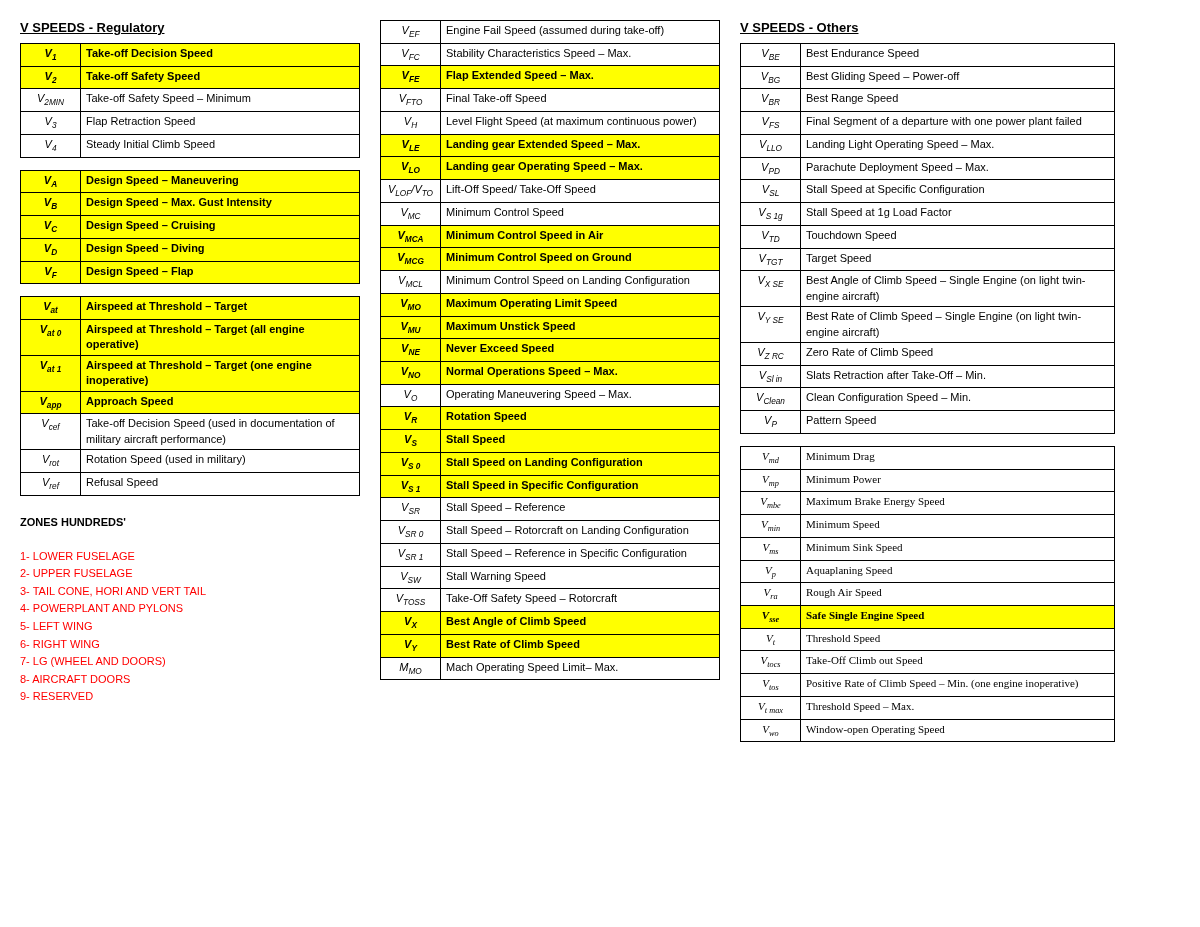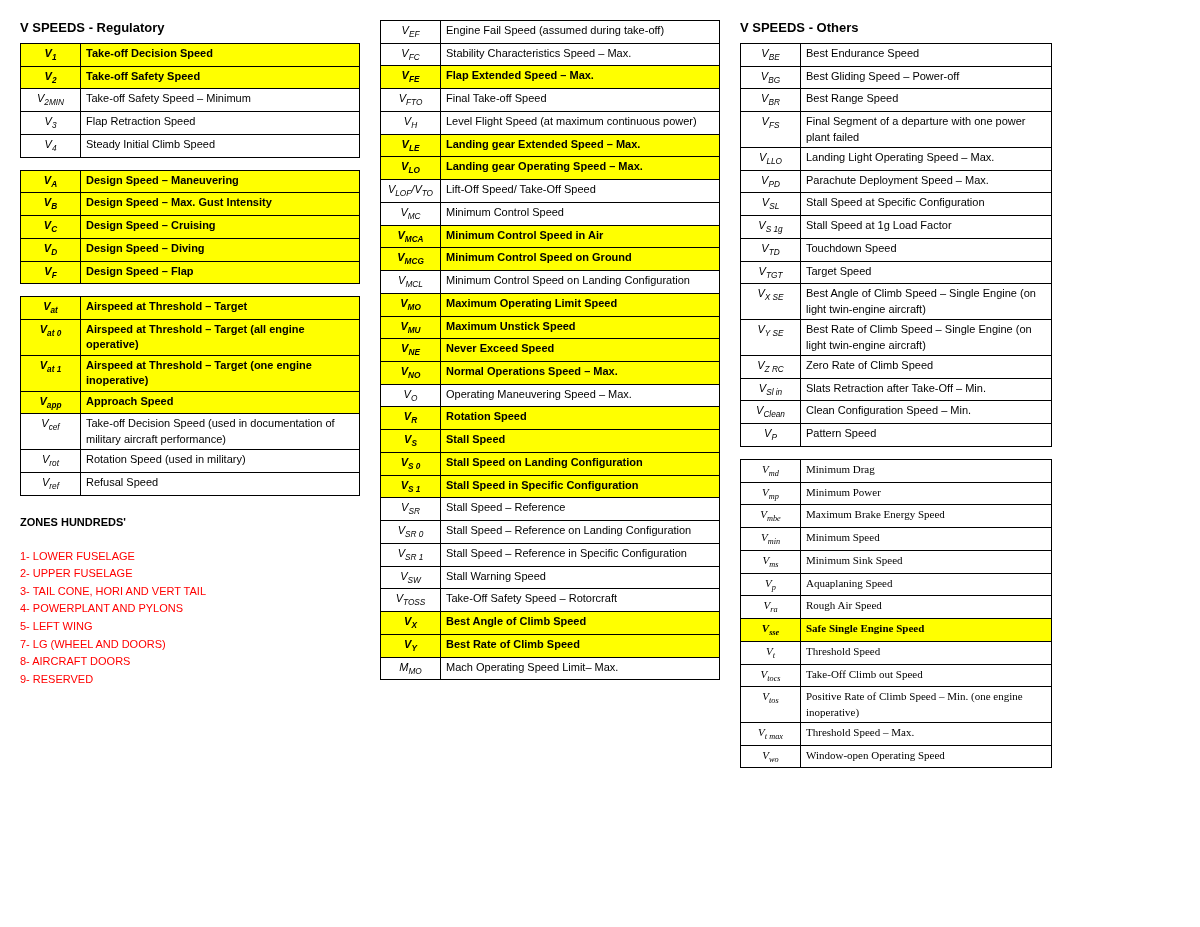--- a/index.html
+++ b/index.html
@@ -23,6 +23,7 @@
       font-weight: bold;
       font-size: 13px;
       margin-bottom: 8px;
+      text-decoration: underline;
     }
 
     table {

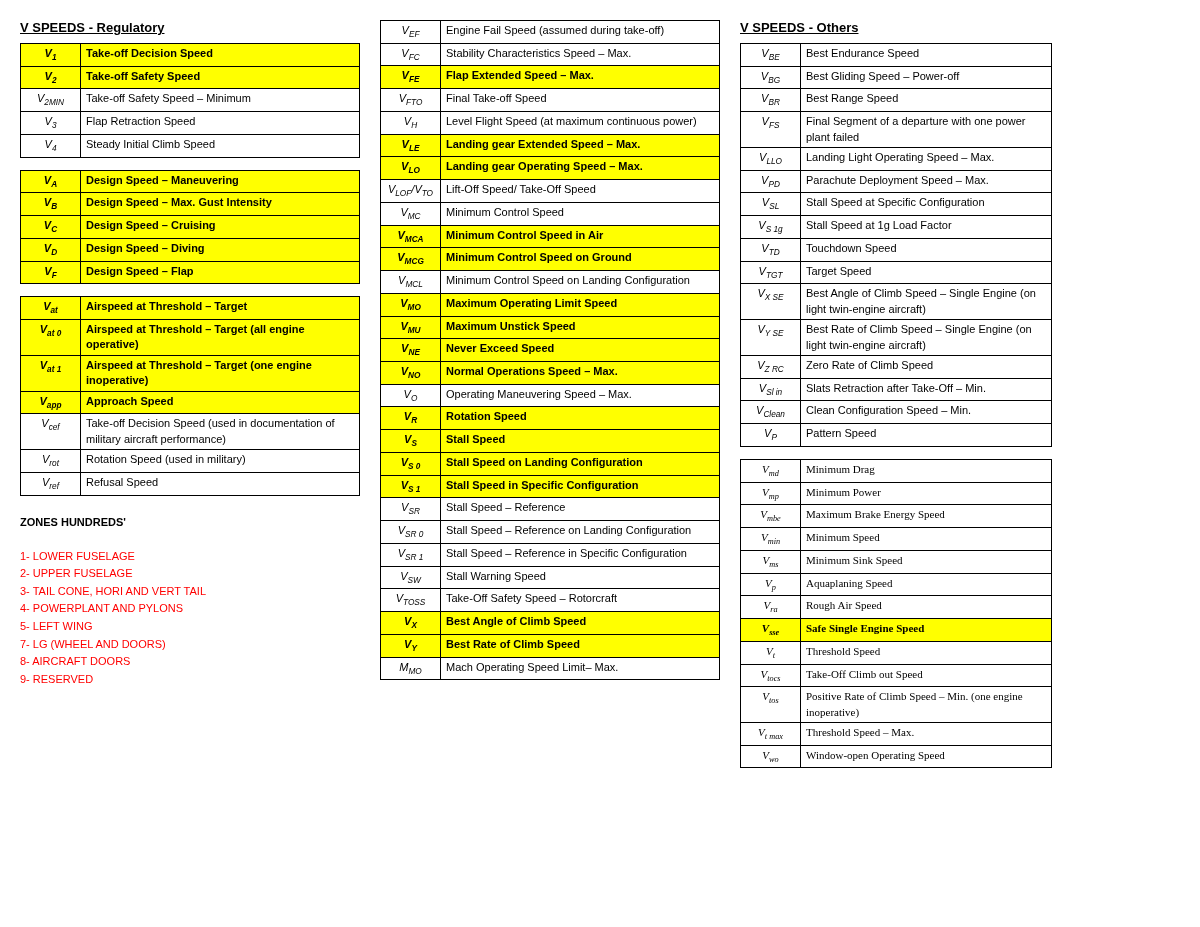--- a/index.html
+++ b/index.html
@@ -17,7 +17,7 @@
     }
     .col1 { width: 340px; flex-shrink: 0; }
     .col2 { width: 340px; flex-shrink: 0; }
-    .col3 { width: 312px; flex-shrink: 0; }
+    .col3 { width: 375px; flex-shrink: 0; }
 
     .section-title {
       font-weight: bold;

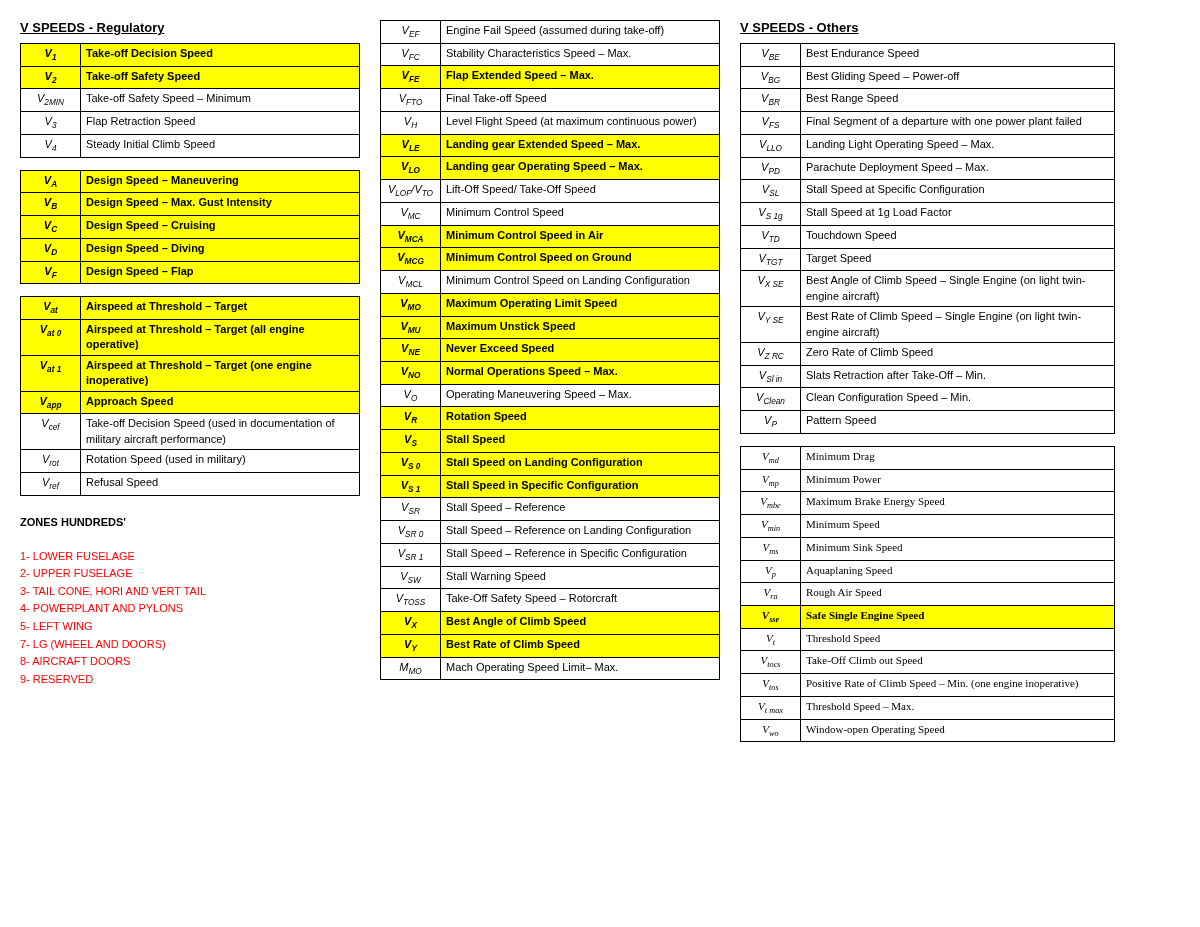--- a/index.html
+++ b/index.html
@@ -264,7 +264,7 @@
           </tr>
           <tr>
             <td class="sym-col">V<sub>SR 0</sub></td>
-            <td class="">Stall Speed – Reference on Landing Configuration</td>
+            <td class="">Stall Speed – Rotorcraft on Landing Configuration</td>
           </tr>
           <tr>
             <td class="sym-col">V<sub>SR 1</sub></td>

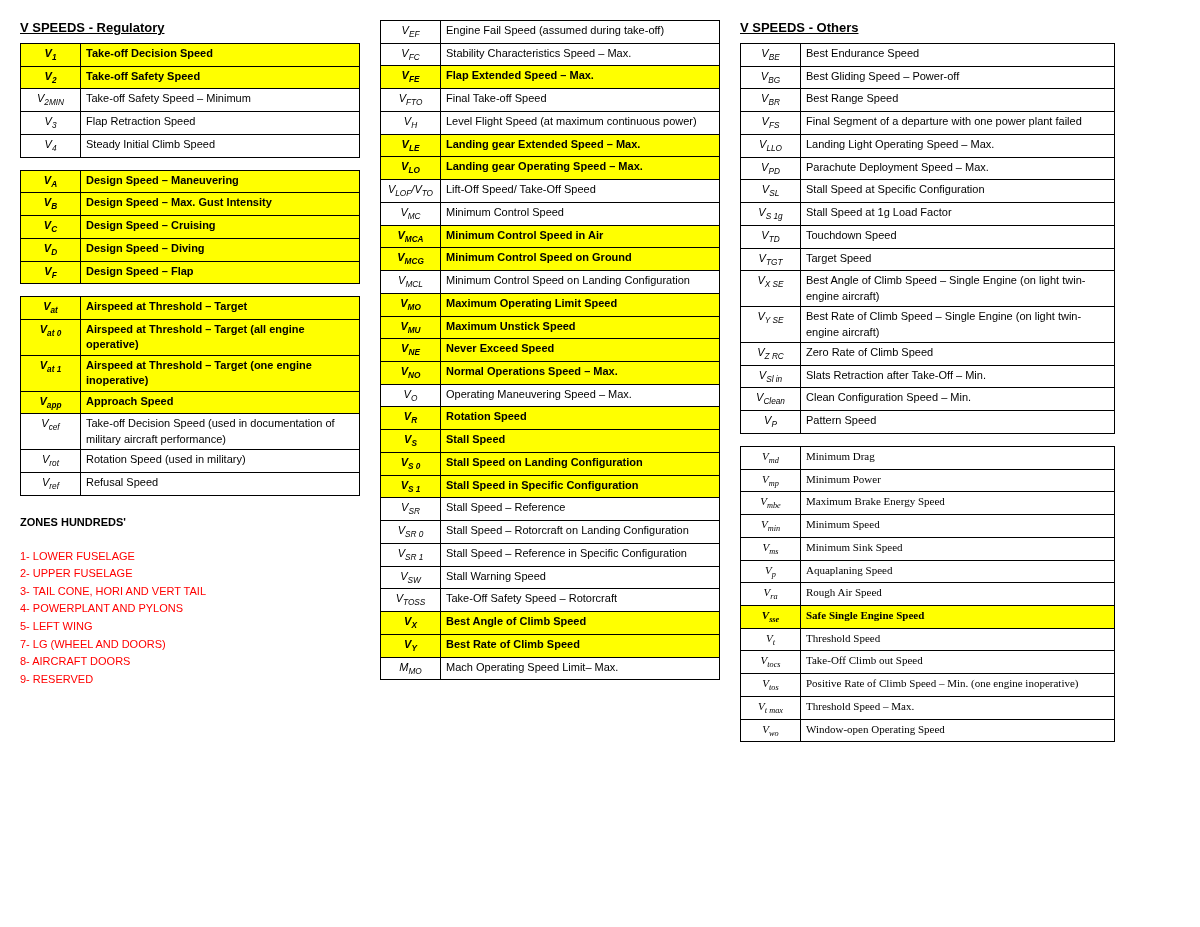--- a/index.html
+++ b/index.html
@@ -164,6 +164,7 @@
           <li>3- TAIL CONE, HORI AND VERT TAIL</li>
           <li>4- POWERPLANT AND PYLONS</li>
           <li>5- LEFT WING</li>
+          <li>6- RIGHT WING</li>
           <li>7- LG (WHEEL AND DOORS)</li>
           <li>8- AIRCRAFT DOORS</li>
           <li>9- RESERVED</li>

